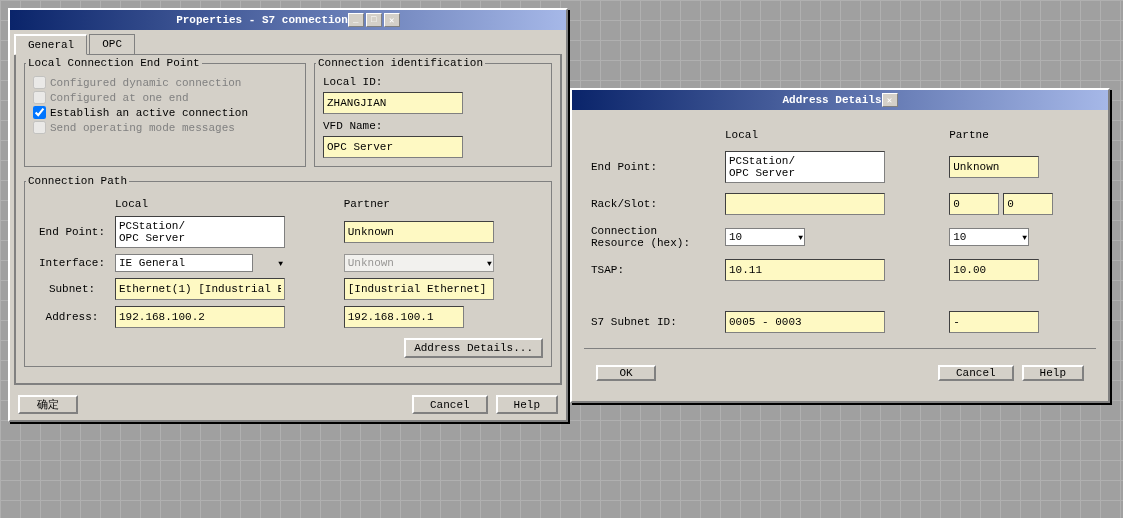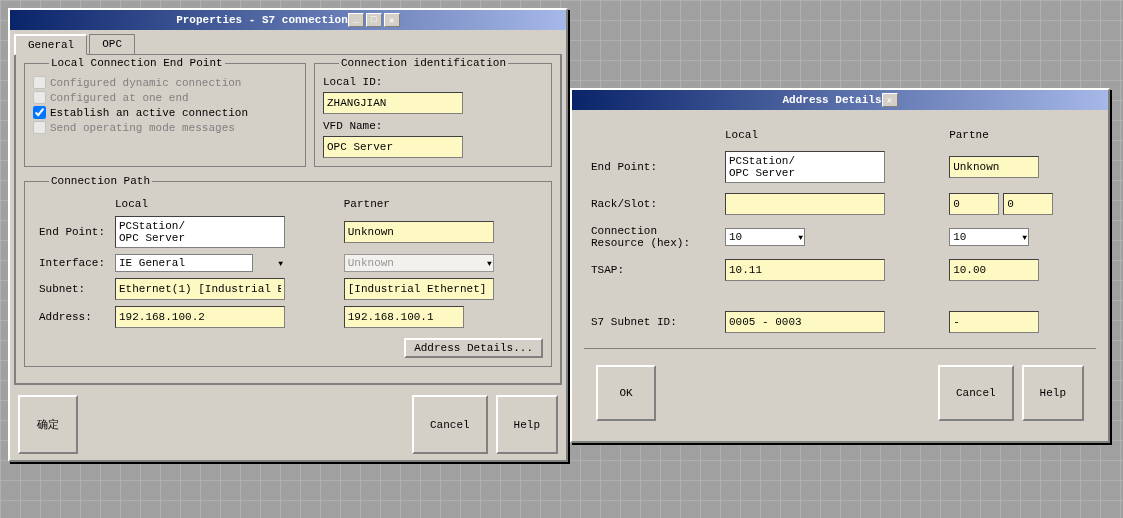--- a/index.html
+++ b/index.html
@@ -104,7 +104,7 @@
     .fieldset-legend {
       position: absolute;
       top: -7px;
-      left: 24px;
+      left: 1px;
       background: #d4d0c8;
       padding: 0 2px;
       font-size: 11px;

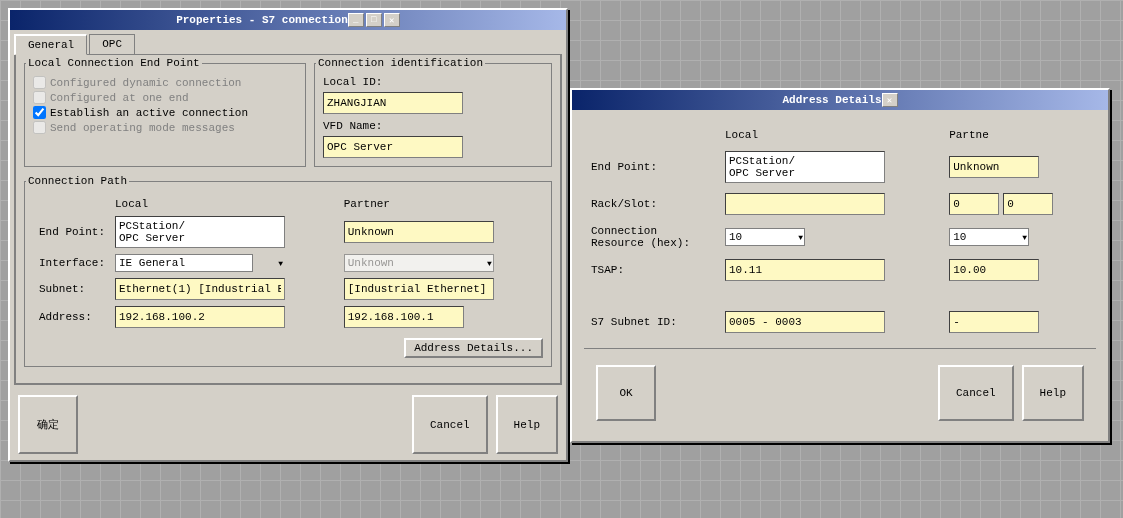--- a/index.html
+++ b/index.html
@@ -121,6 +121,7 @@
     .form-label {
       font-size: 11px;
       white-space: nowrap;
+      text-align: center;
     }
 
     .text-input {

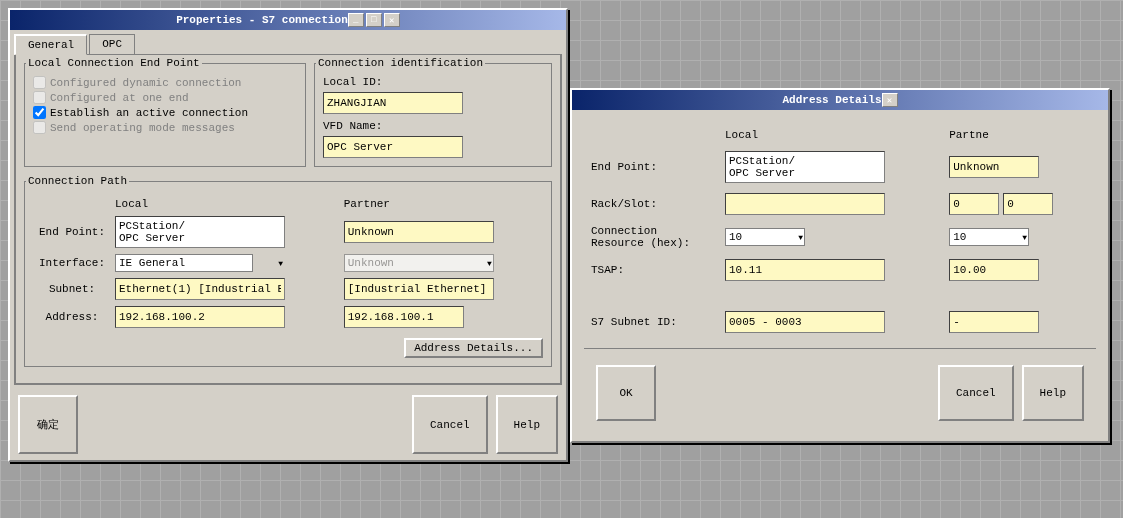--- a/index.html
+++ b/index.html
@@ -195,7 +195,7 @@
       background: #d4d0c8;
       border: 2px solid;
       border-color: #fff #808080 #808080 #fff;
-      padding: 20px 16px;
+      padding: 0 16px;
       font-size: 11px;
       font-family: 'Courier New', monospace;
       cursor: pointer;

